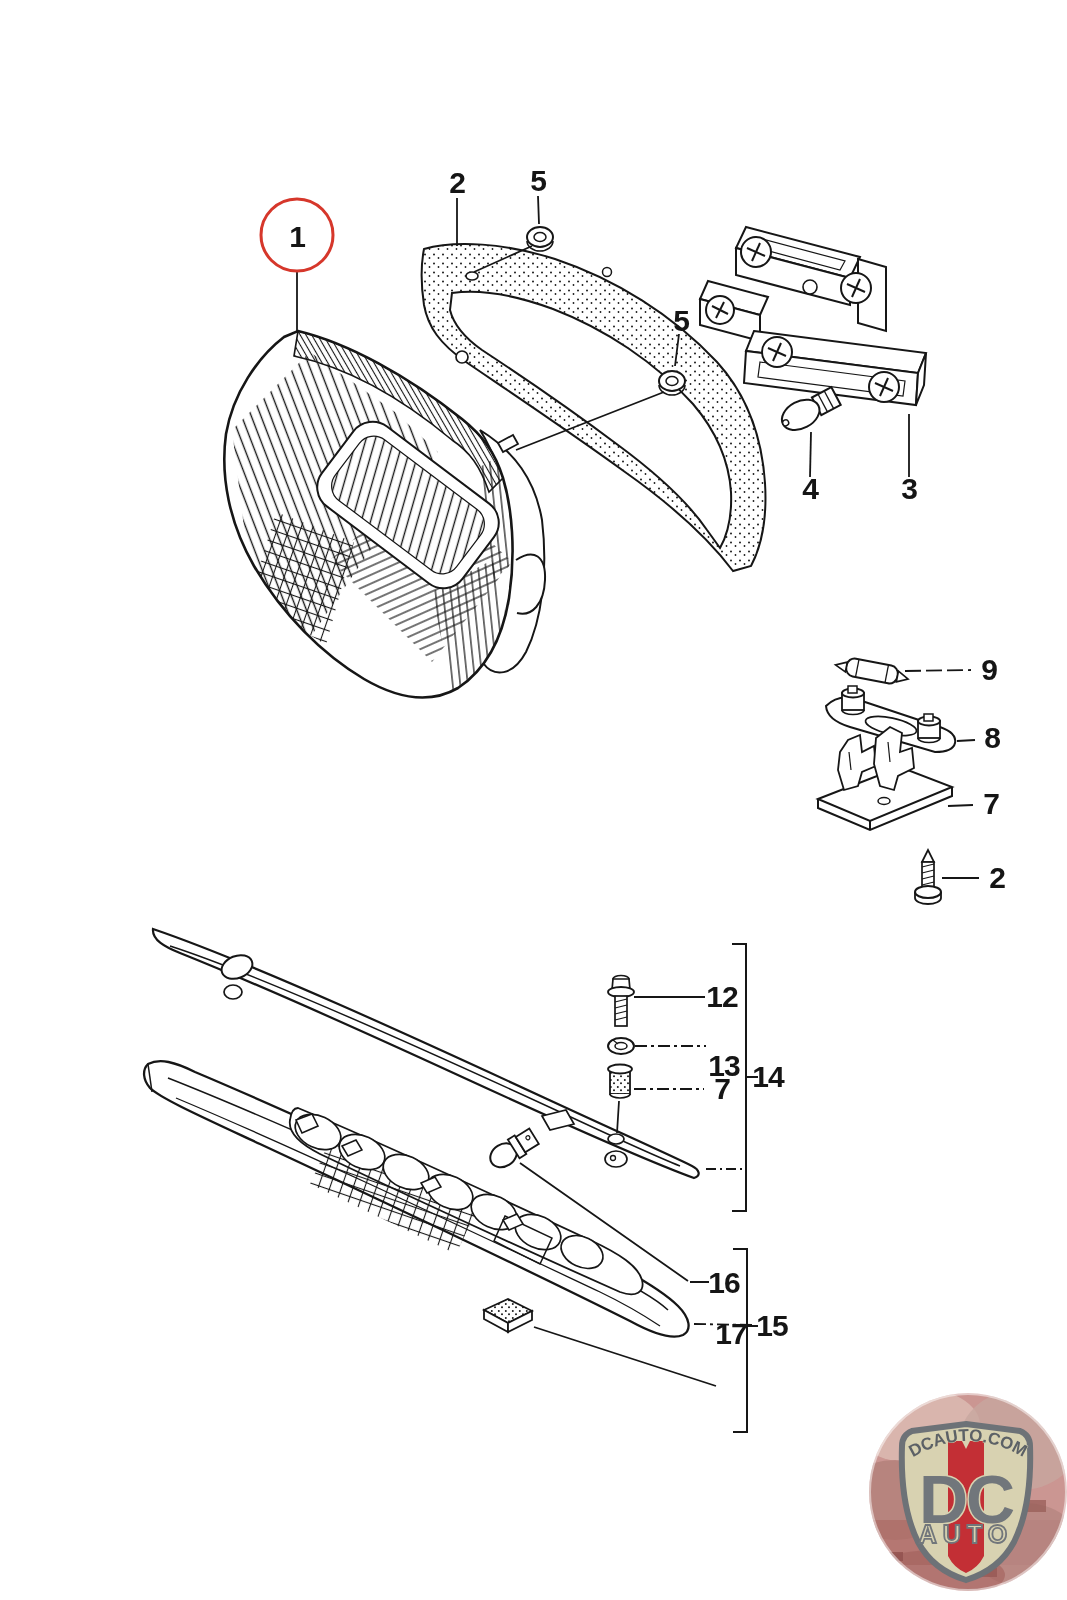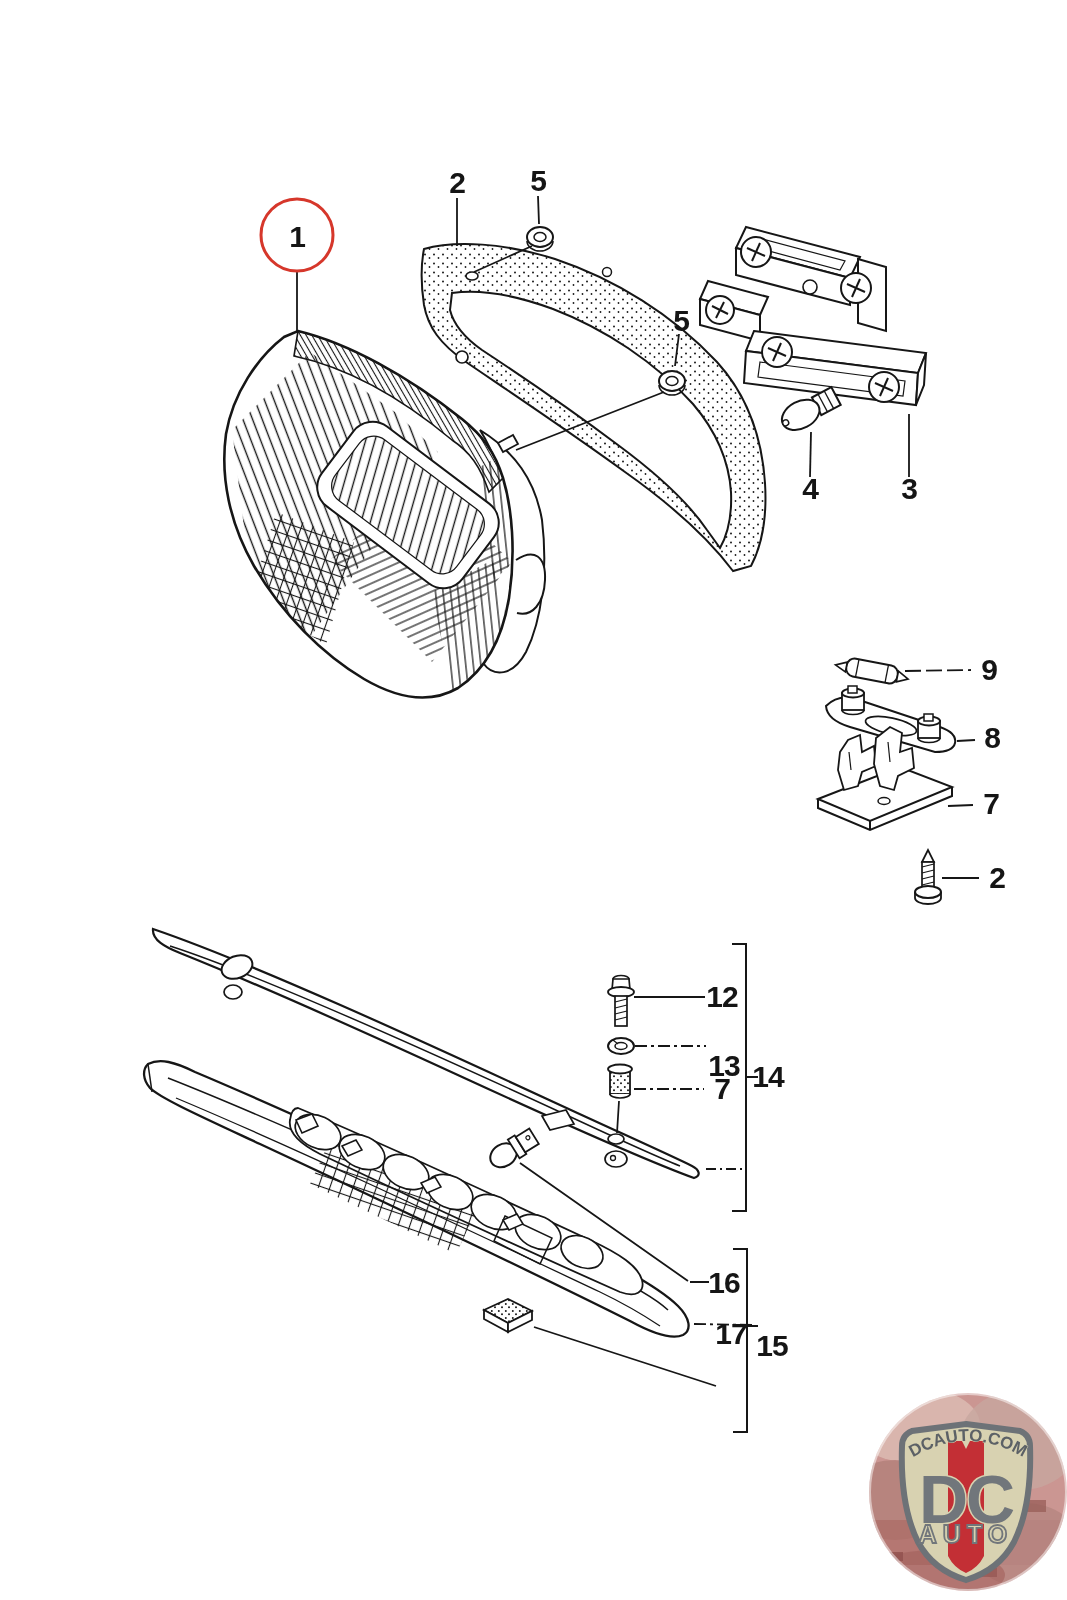--- a/index.html
+++ b/index.html
@@ -343,7 +343,7 @@
   <div class="callout" style="left:722px;top:1089px;">7</div>
   <div class="callout" style="left:768px;top:1077px;">14</div>
   <div class="callout" style="left:724px;top:1283px;">16</div>
-  <div class="callout" style="left:772px;top:1326px;margin-top:20px;">15</div>
+  <div class="callout" style="left:772px;top:1326px;">15</div>
   <div class="callout" style="left:731px;top:1334px;">17</div>
 </div>
 

